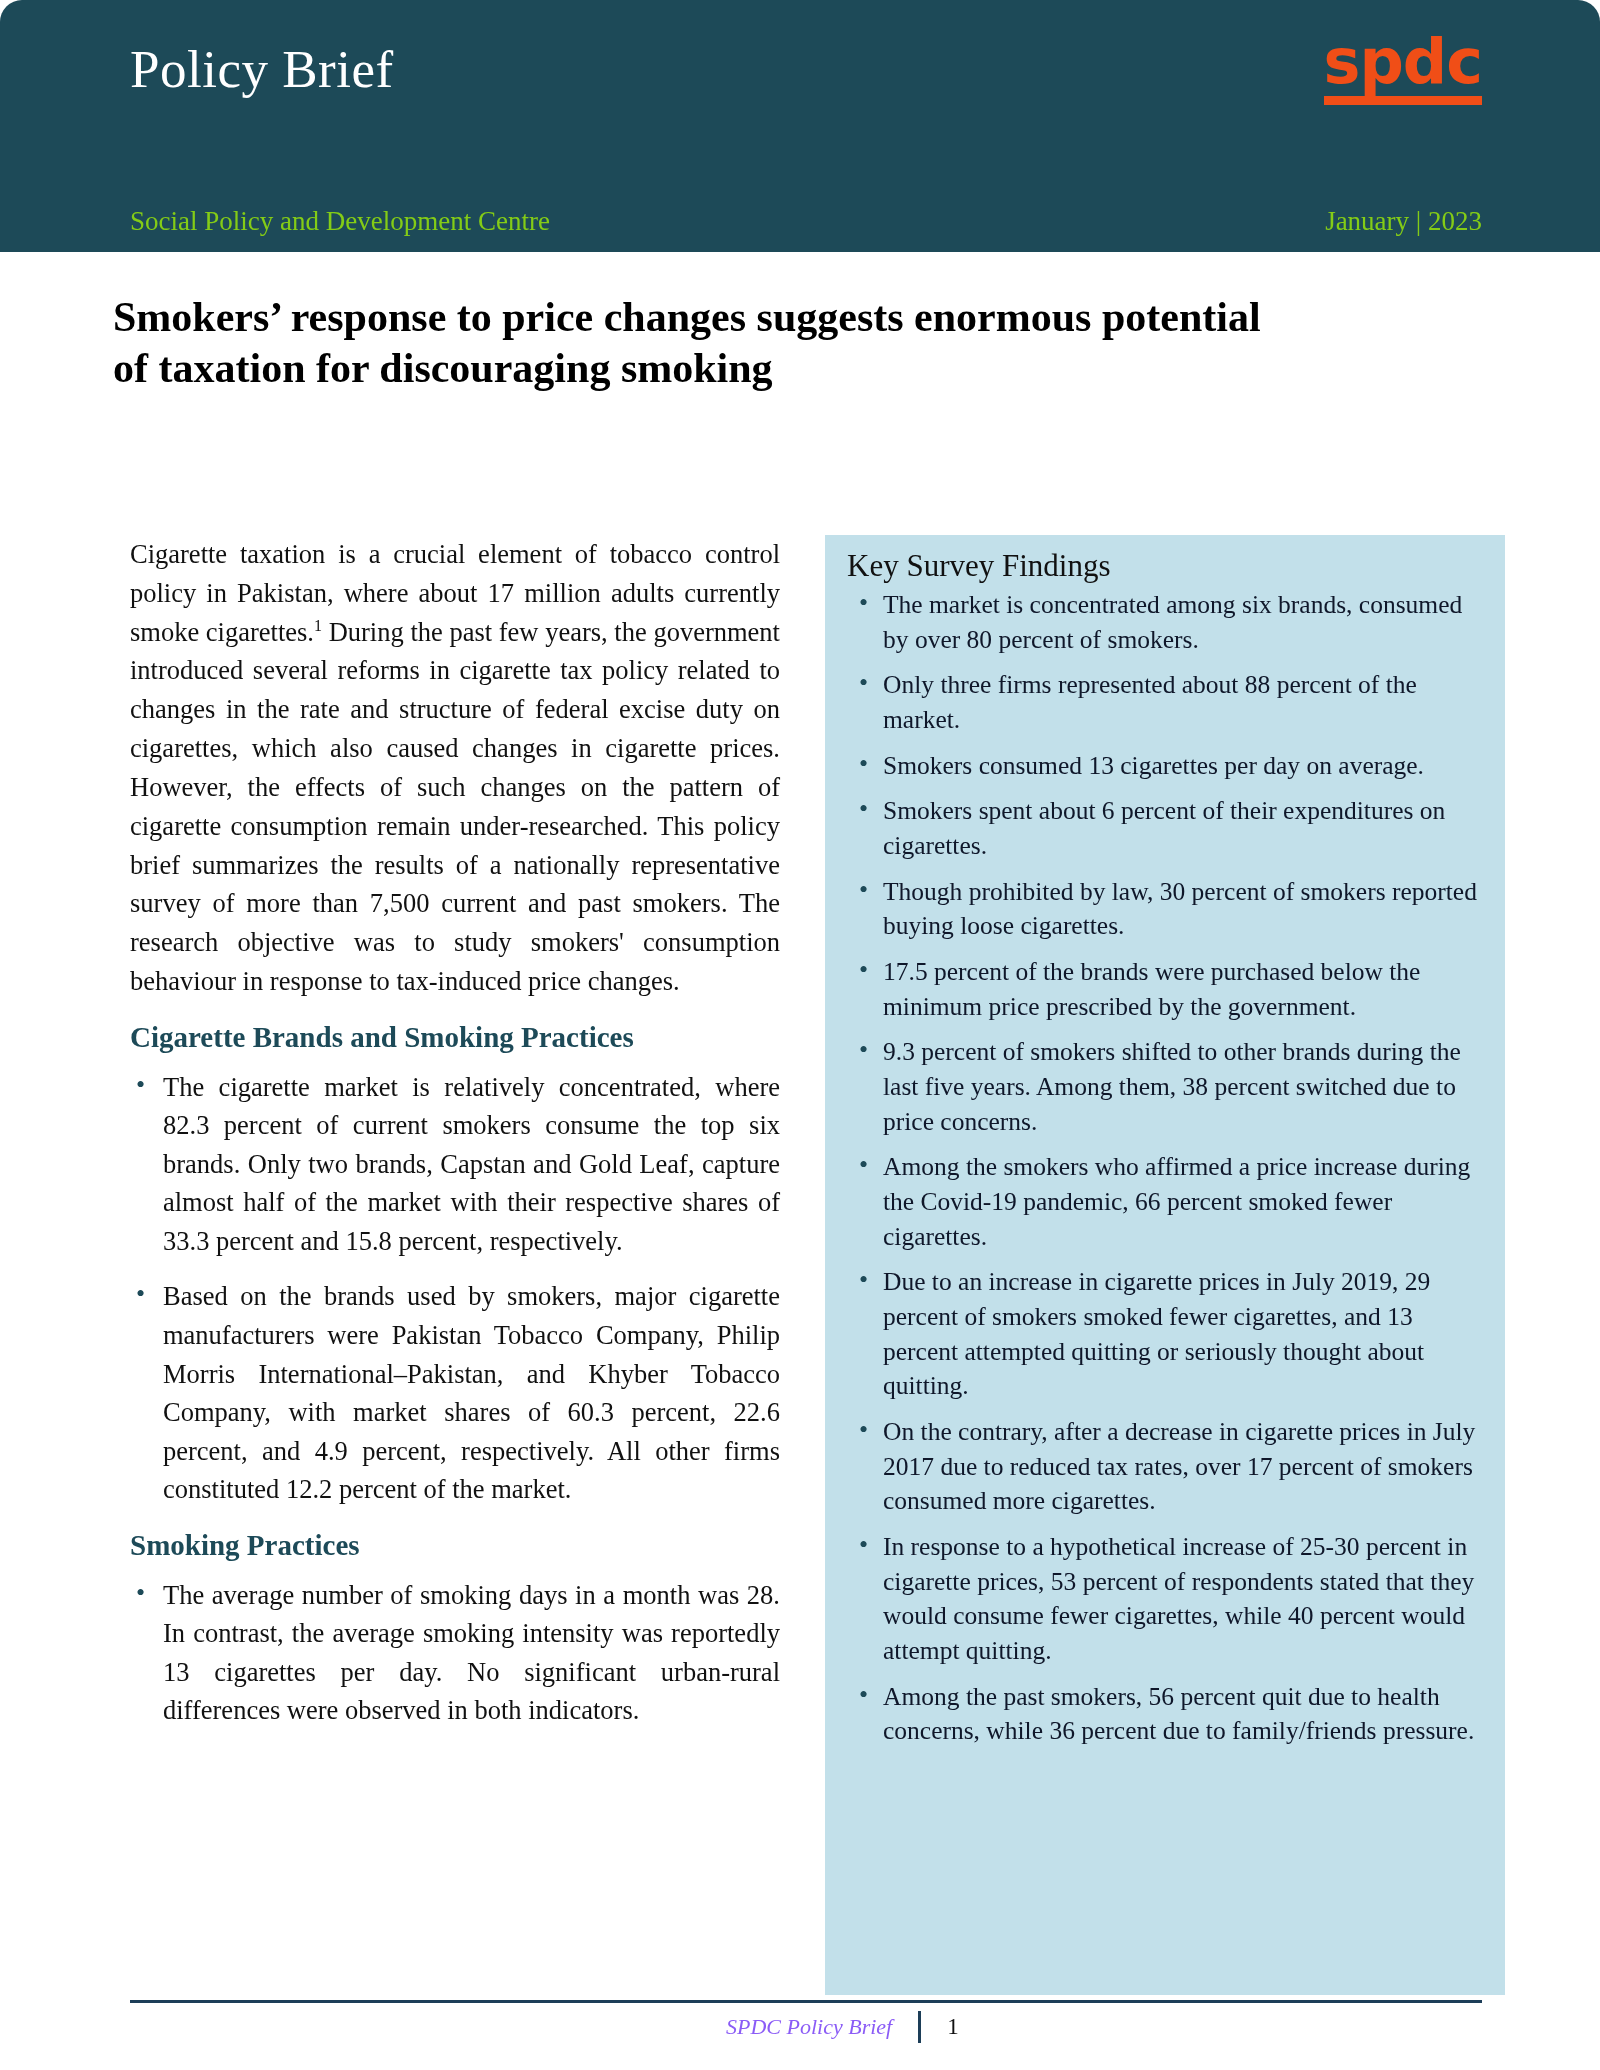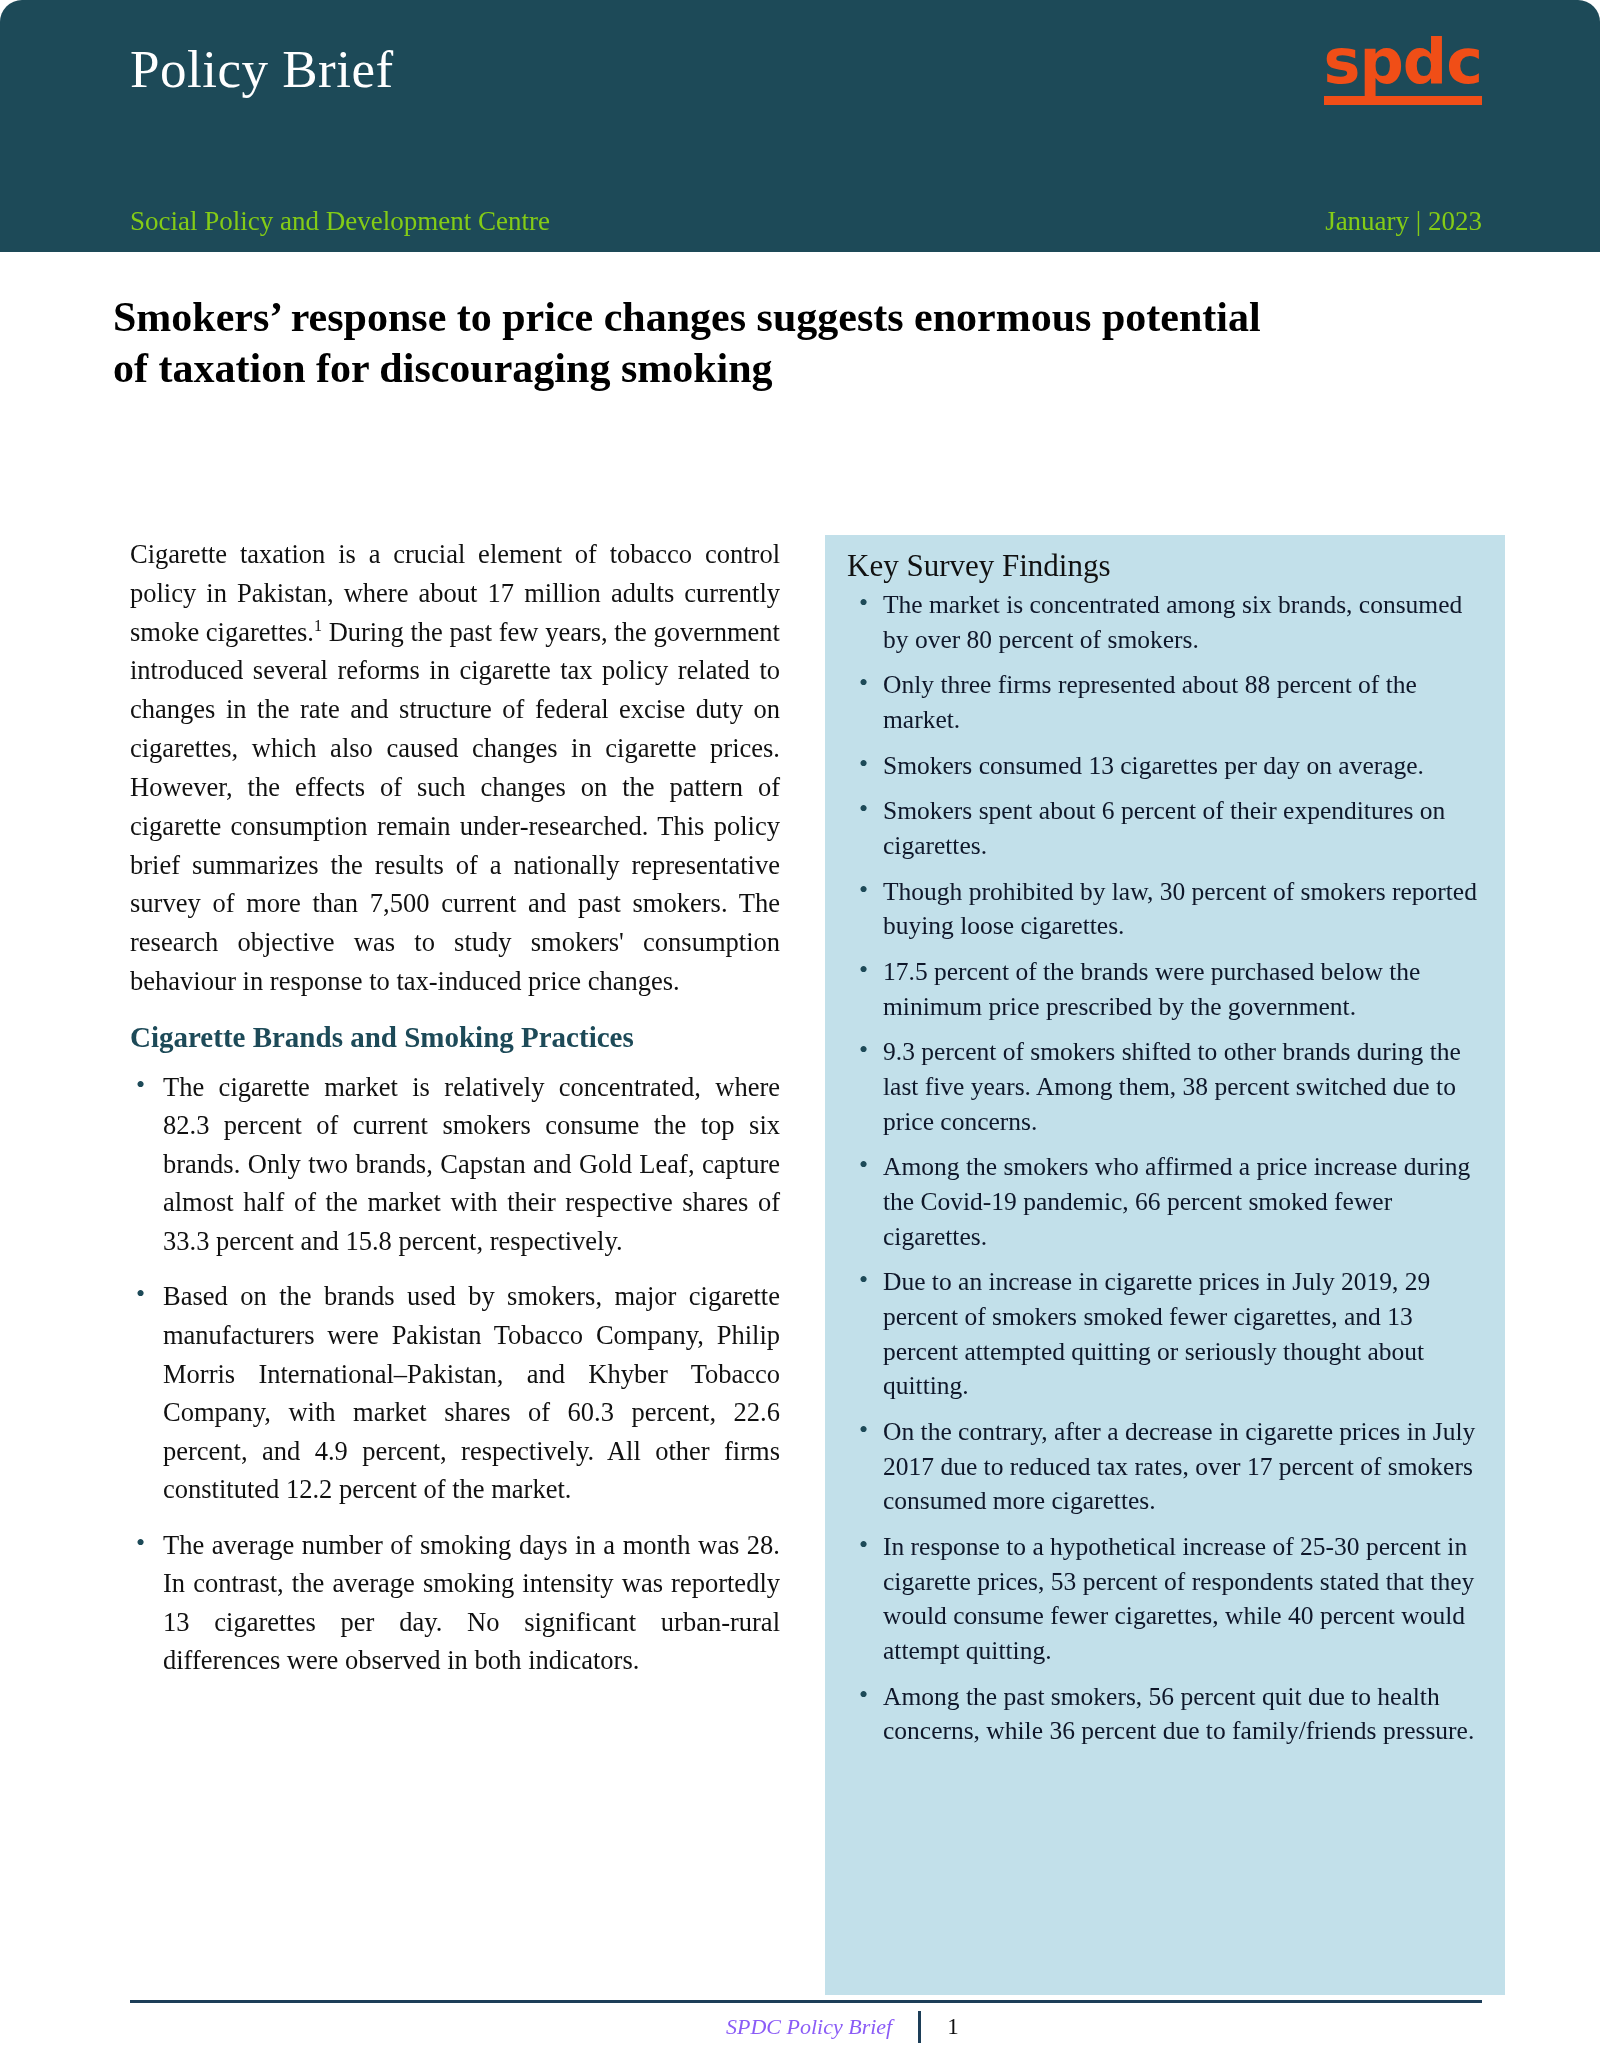--- a/index.html
+++ b/index.html
@@ -143,6 +143,7 @@
       <li>Based on the brands used by smokers, major cigarette manufacturers were Pakistan Tobacco Company, Philip Morris International–Pakistan, and Khyber Tobacco Company, with market shares of 60.3 percent, 22.6 percent, and 4.9 percent, respectively. All other firms constituted 12.2 percent of the market.</li>
     </ul>
 
+    <h2 class="section">Smoking Practices</h2>
     <ul class="left-list">
       <li>The average number of smoking days in a month was 28. In contrast, the average smoking intensity was reportedly 13 cigarettes per day. No significant urban-rural differences were observed in both indicators.</li>
     </ul>

